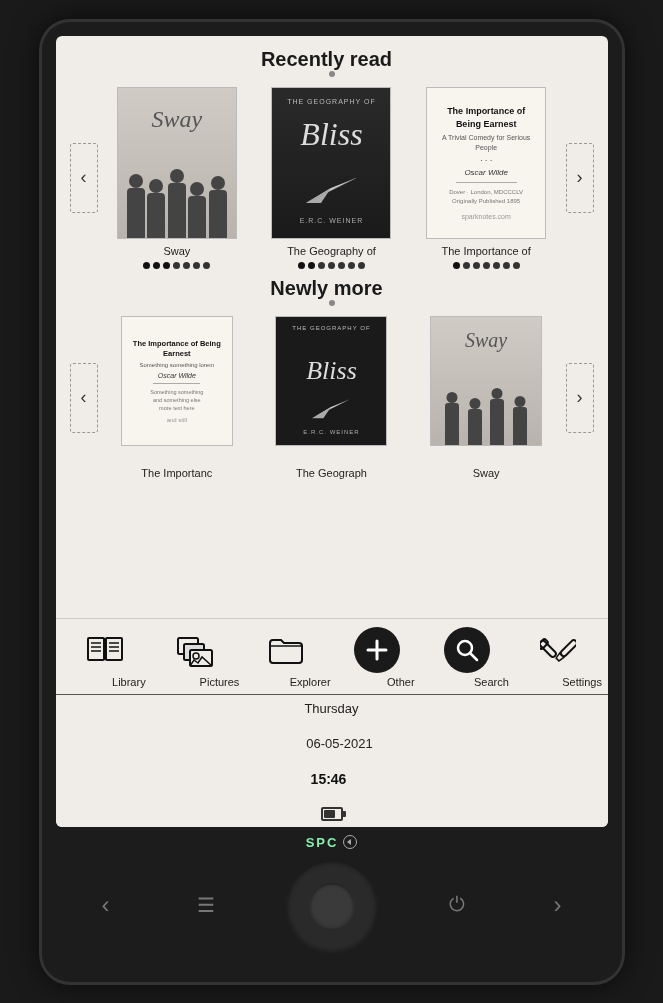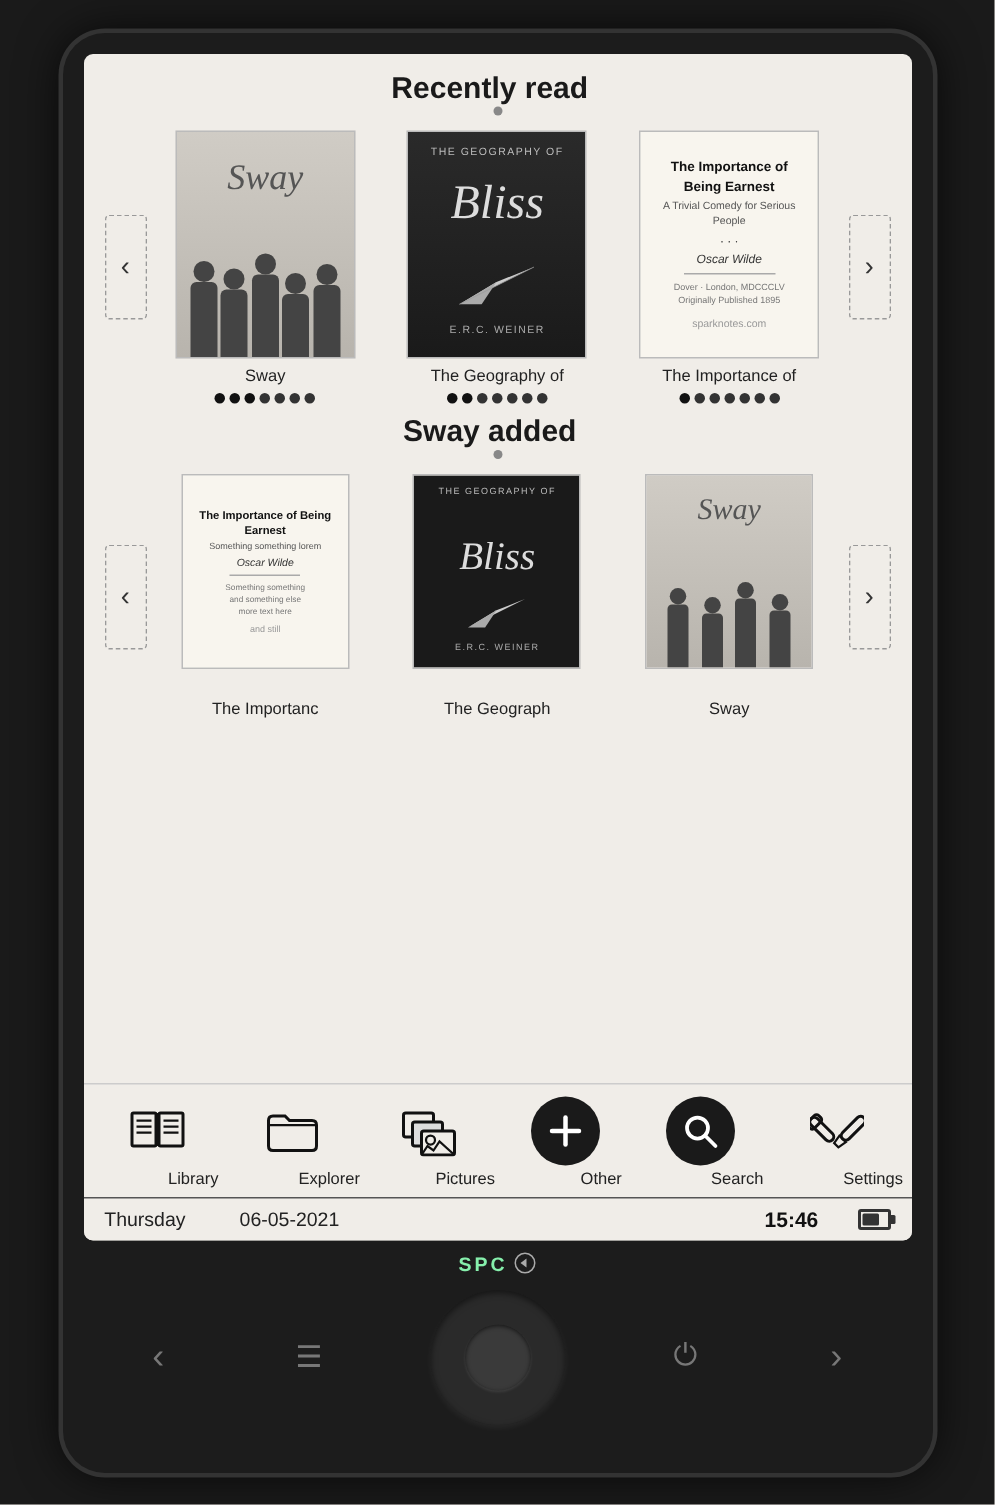--- a/index.html
+++ b/index.html
@@ -515,7 +515,7 @@
       </div>
 
       <div class="section-header" style="margin-top:8px;">
-        <span class="section-title">Sway added</span>
+        <span class="section-title">Newly more</span>
         <div class="section-line"></div>
         <div class="section-dot"></div>
       </div>

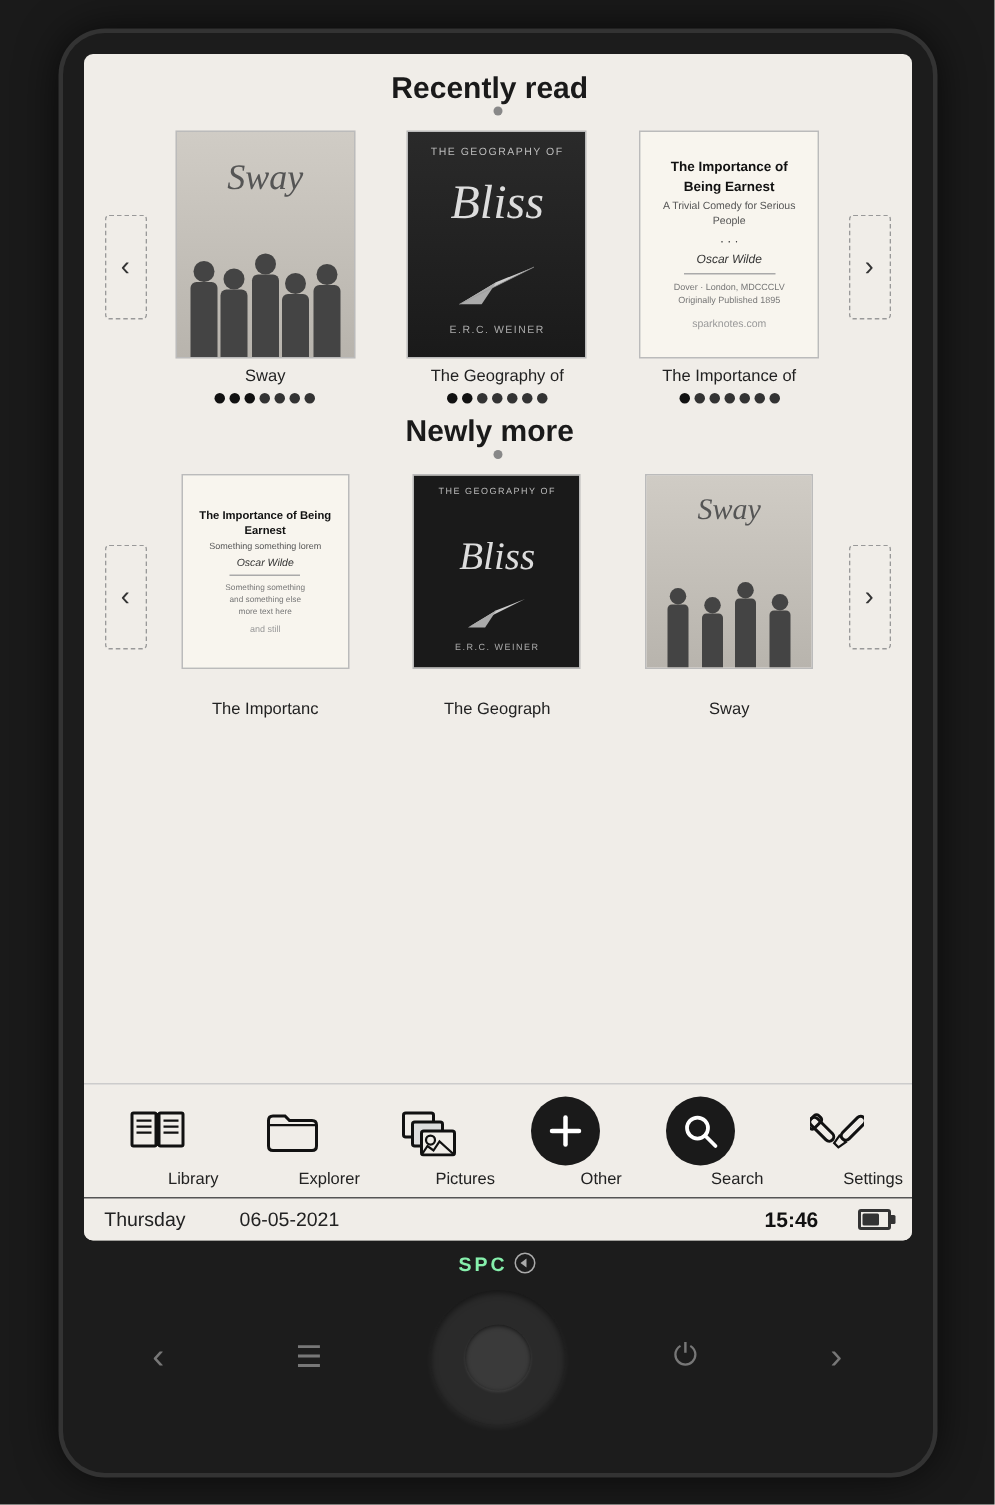--- a/index.html
+++ b/index.html
@@ -605,16 +605,6 @@
         <div class="nav-item">
           <div class="nav-icon-plain">
             <svg width="38" height="34" viewBox="0 0 38 34">
-              <path d="M3 10 Q3 7 6 7 L14 7 L17 10 L32 10 Q35 10 35 13 L35 27 Q35 30 32 30 L6 30 Q3 30 3 27 Z" fill="none" stroke="#111" stroke-width="2"></path>
-              <path d="M3 13 L35 13" stroke="#111" stroke-width="1.5"></path>
-            </svg>
-          </div>
-          <span class="nav-label">Explorer</span>
-        </div>
-
-        <div class="nav-item">
-          <div class="nav-icon-plain">
-            <svg width="38" height="34" viewBox="0 0 38 34">
               <rect x="2" y="5" width="20" height="16" rx="1.5" fill="none" stroke="#111" stroke-width="2"></rect>
               <rect x="8" y="11" width="20" height="16" rx="1.5" fill="none" stroke="#111" stroke-width="2" style="fill:#ddd;"></rect>
               <rect x="14" y="17" width="22" height="16" rx="1.5" fill="#f0ede8" stroke="#111" stroke-width="2"></rect>
@@ -623,6 +613,16 @@
             </svg>
           </div>
           <span class="nav-label">Pictures</span>
+        </div>
+
+        <div class="nav-item">
+          <div class="nav-icon-plain">
+            <svg width="38" height="34" viewBox="0 0 38 34">
+              <path d="M3 10 Q3 7 6 7 L14 7 L17 10 L32 10 Q35 10 35 13 L35 27 Q35 30 32 30 L6 30 Q3 30 3 27 Z" fill="none" stroke="#111" stroke-width="2"></path>
+              <path d="M3 13 L35 13" stroke="#111" stroke-width="1.5"></path>
+            </svg>
+          </div>
+          <span class="nav-label">Explorer</span>
         </div>
 
         <div class="nav-item">

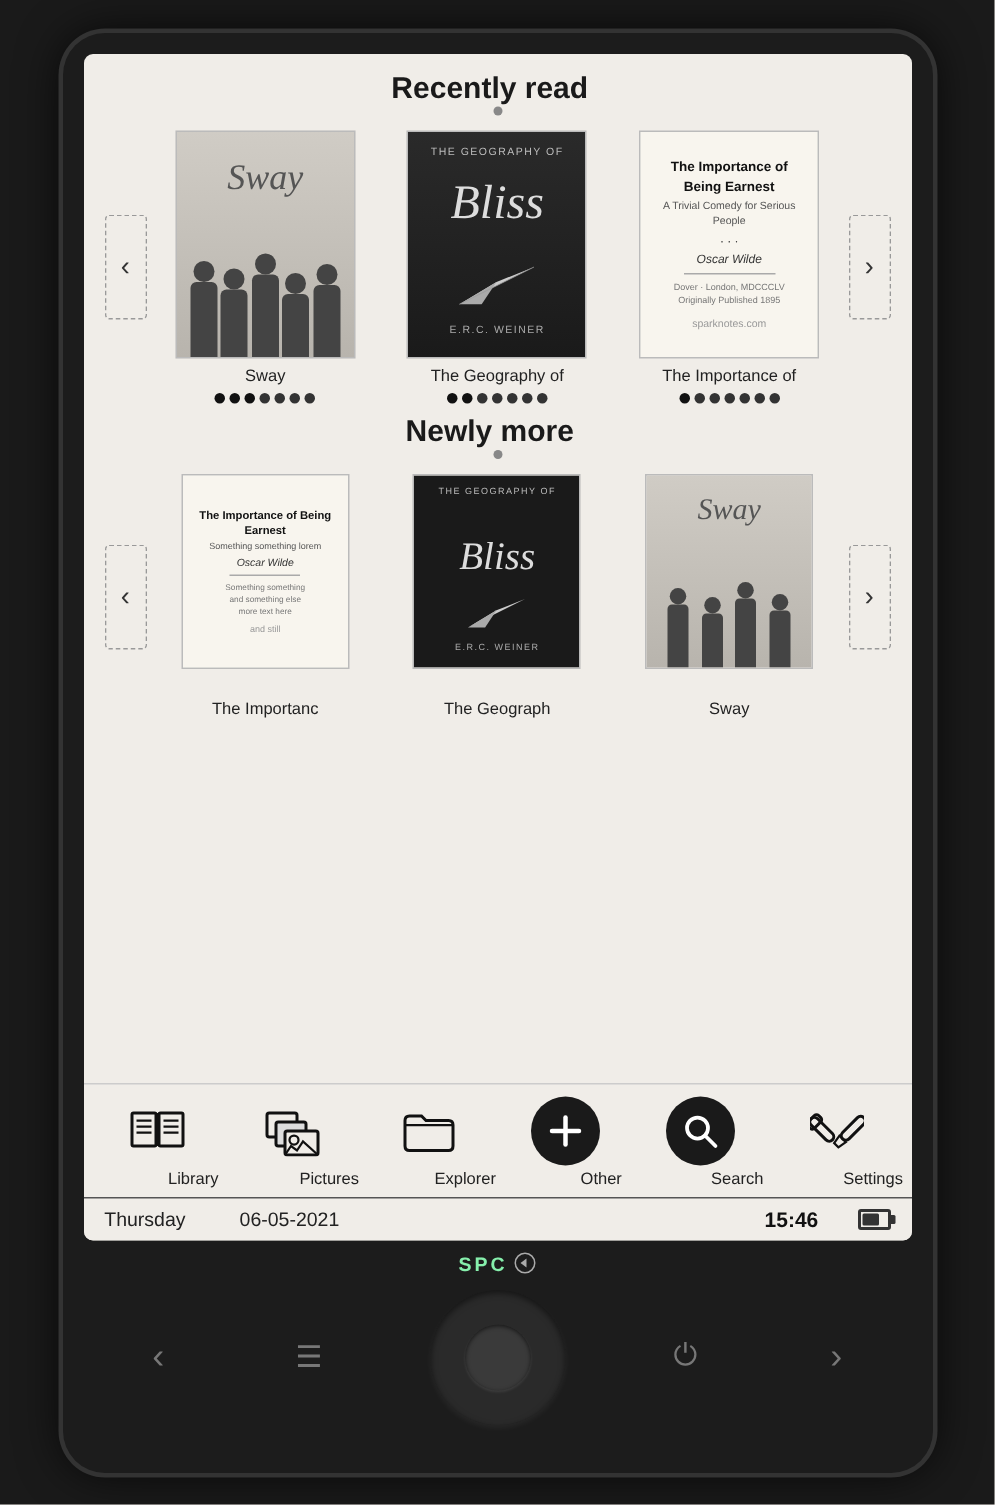--- a/index.html
+++ b/index.html
@@ -277,6 +277,7 @@
       display: flex;
       align-items: center;
       gap: 20px;
+      flex-direction: column;
     }
     .status-day {
       font-size: 13px;

